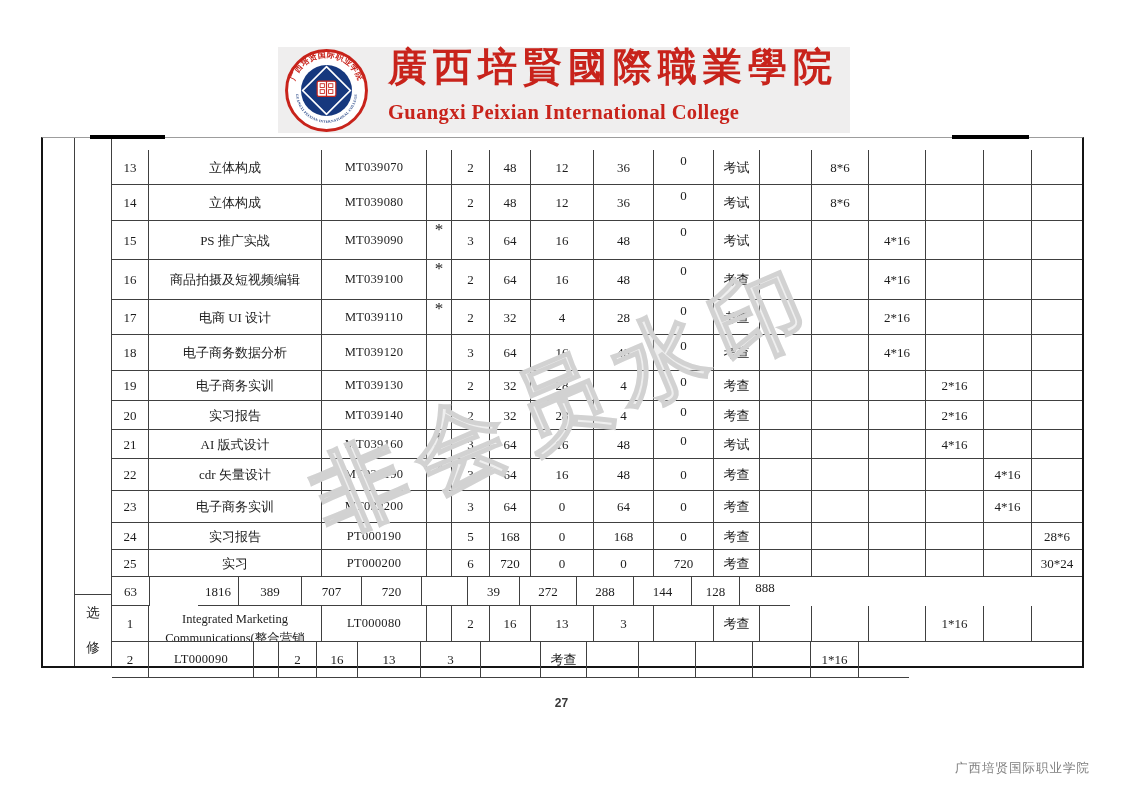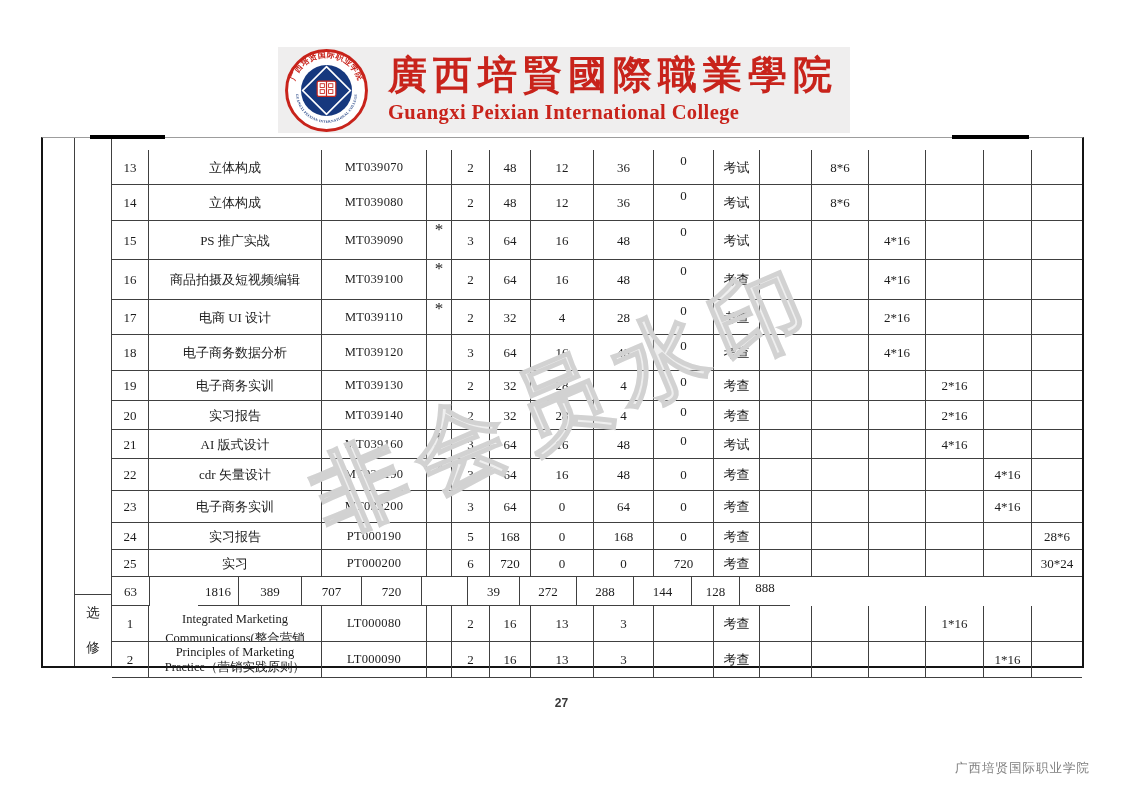--- a/index.html
+++ b/index.html
@@ -9,7 +9,7 @@
   
   .header-band{position:absolute;left:278px;top:47px;width:572px;height:86px;background:#efeeee;}
   .logo{position:absolute;left:284px;top:48px;width:85px;height:85px;}
-  .title-cn{position:absolute;left:388px;top:50px;width:470px;font-size:39px;font-weight:bold;
+  .title-cn{position:absolute;left:388px;top:42px;width:470px;font-size:39px;font-weight:bold;
             color:#c8231b;letter-spacing:6px;line-height:50px;white-space:nowrap;}
   .title-en{position:absolute;left:388px;top:101px;font-size:20.5px;font-weight:bold;
             color:#c8231b;letter-spacing:0.4px;white-space:nowrap;}

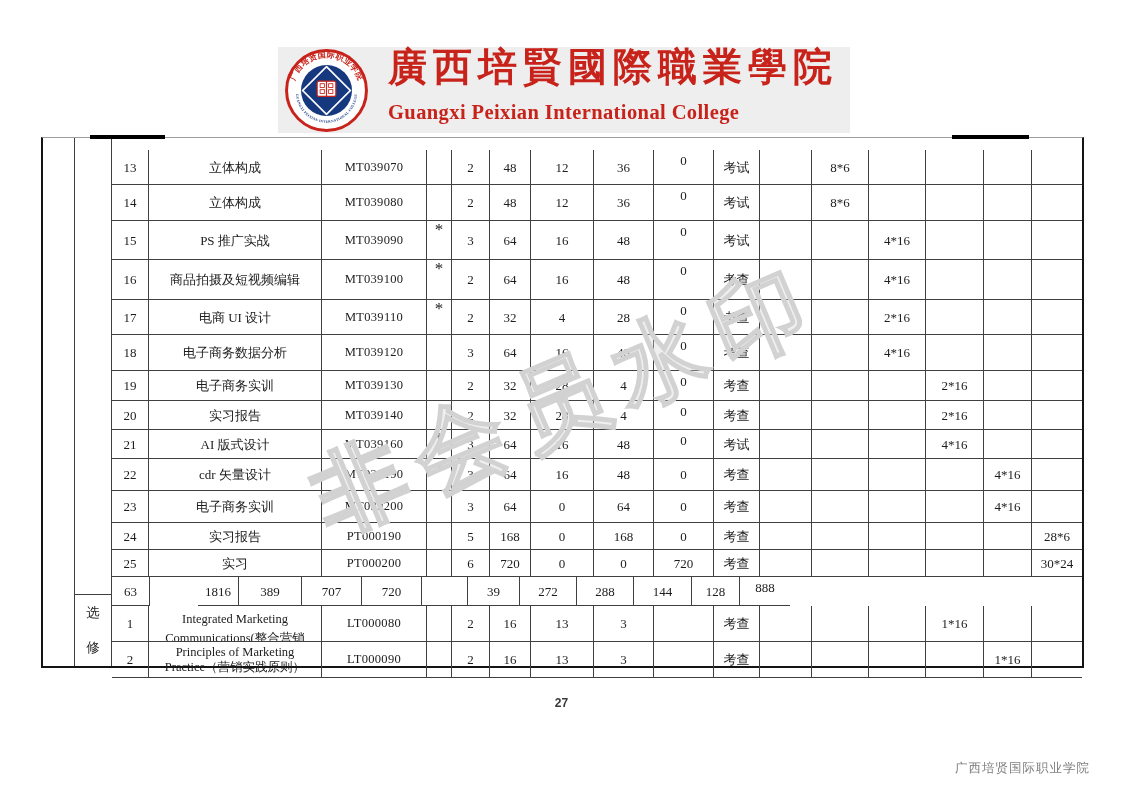--- a/index.html
+++ b/index.html
@@ -371,12 +371,6 @@
         </div>
         <div class="trow">
           <div class="cell" style="width: 37px; height: 36px;">2</div>
-          <div class="cell" style="width: 173px; height: 36px;">
-            <span class="name2">
-              <span class="ln">Principles of Marketing</span>
-              <span class="ln">Practice（营销实践原则）</span>
-            </span>
-          </div>
           <div class="cell code" style="width: 105px; height: 36px;">LT000090</div>
           <div class="cell star" style="width: 25px; height: 36px;"></div>
           <div class="cell" style="width: 38px; height: 36px;">2</div>

